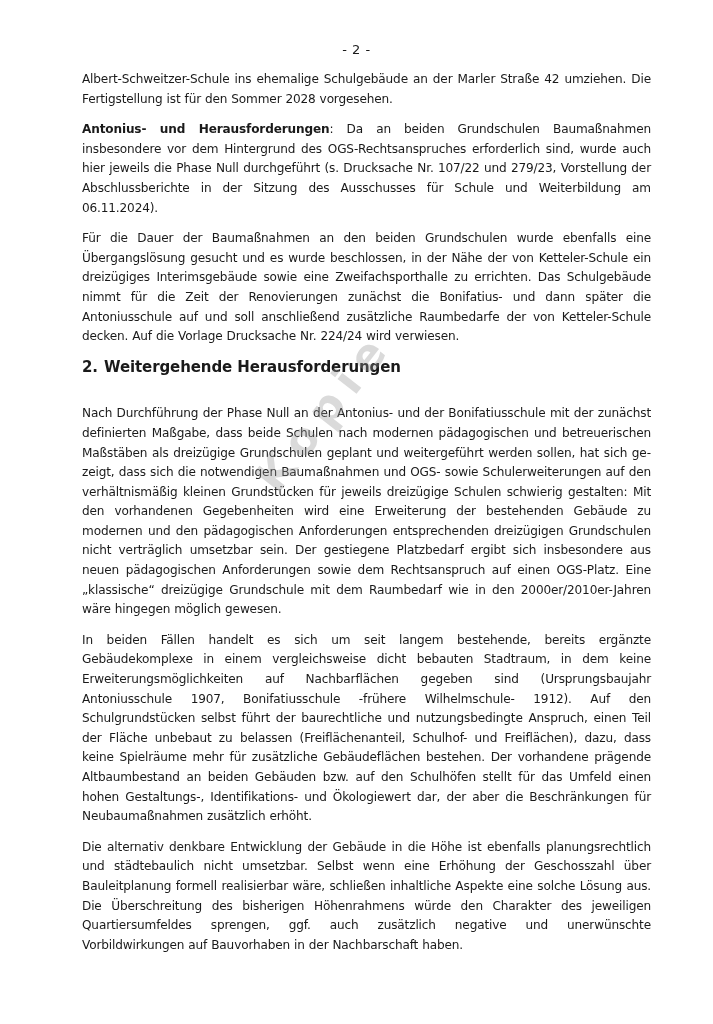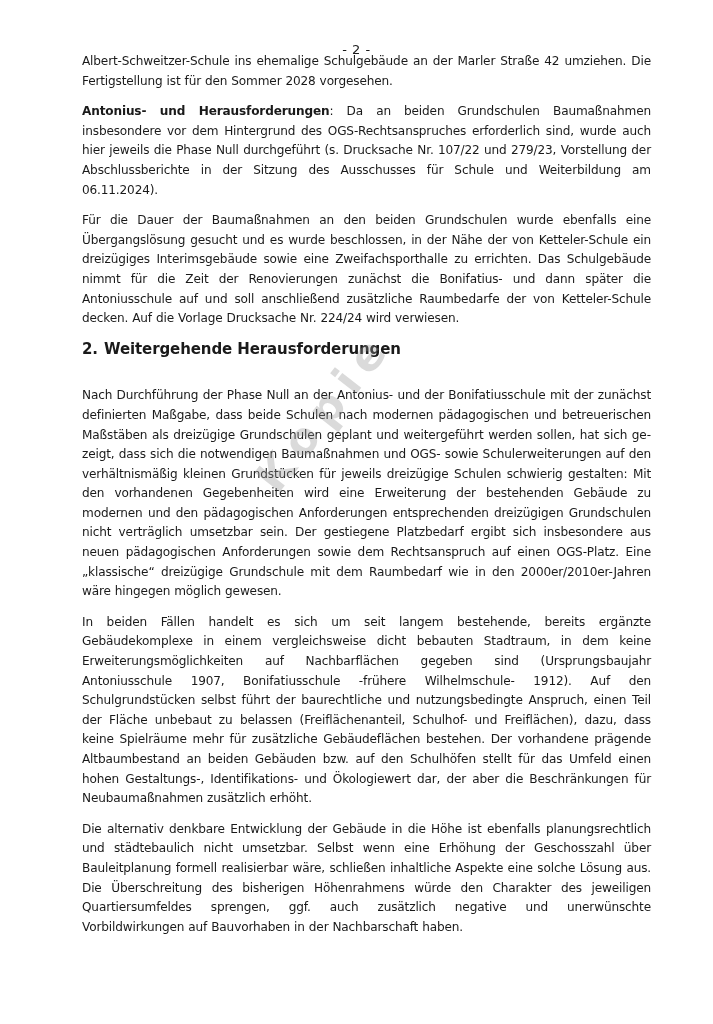--- a/index.html
+++ b/index.html
@@ -15,7 +15,7 @@
     font-size: 13px; letter-spacing: 0.5px;
   }
   .content {
-    position: absolute; left: 82px; top: 52px; width: 569px;
+    position: absolute; left: 82px; top: 70px; width: 569px;
   }
   p {
     margin: 0 0 11px 0;

